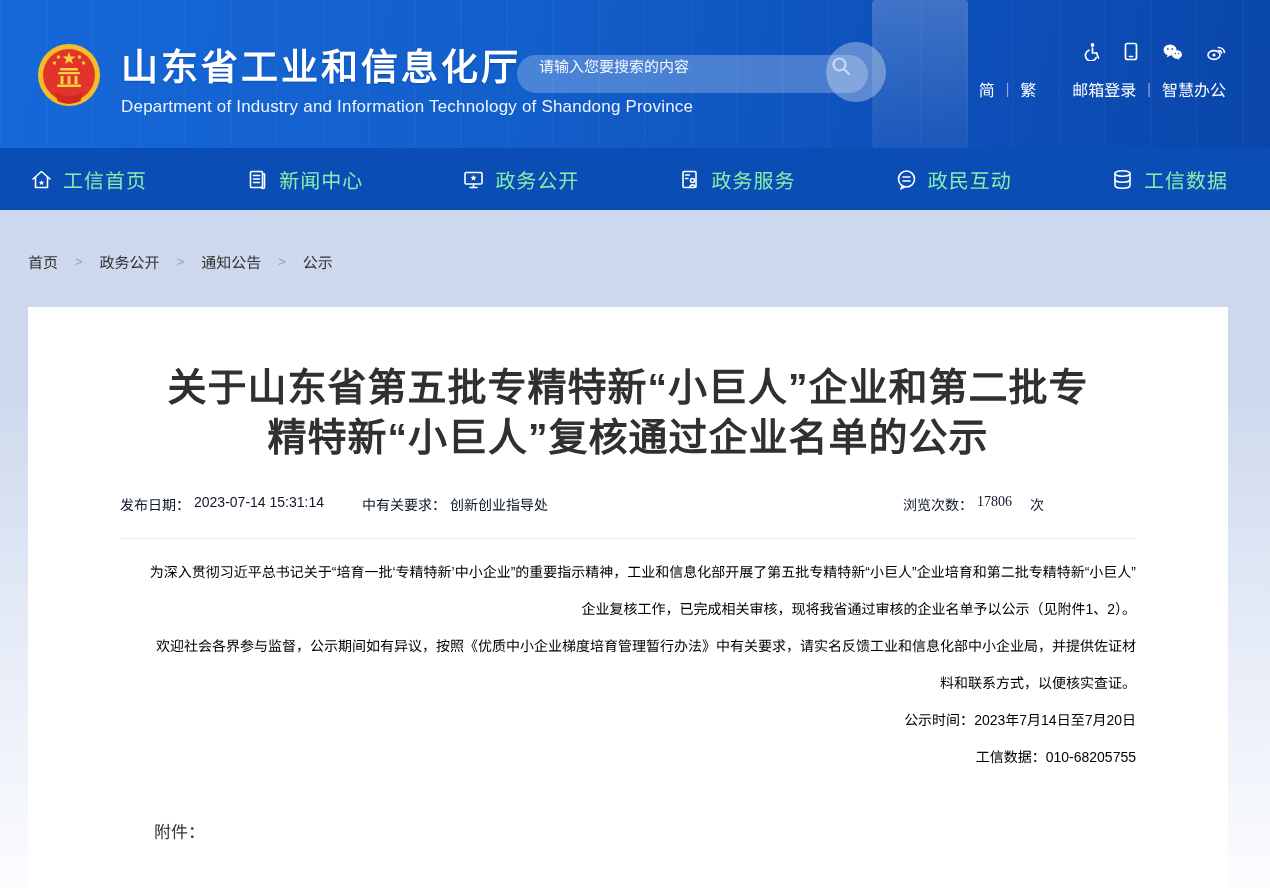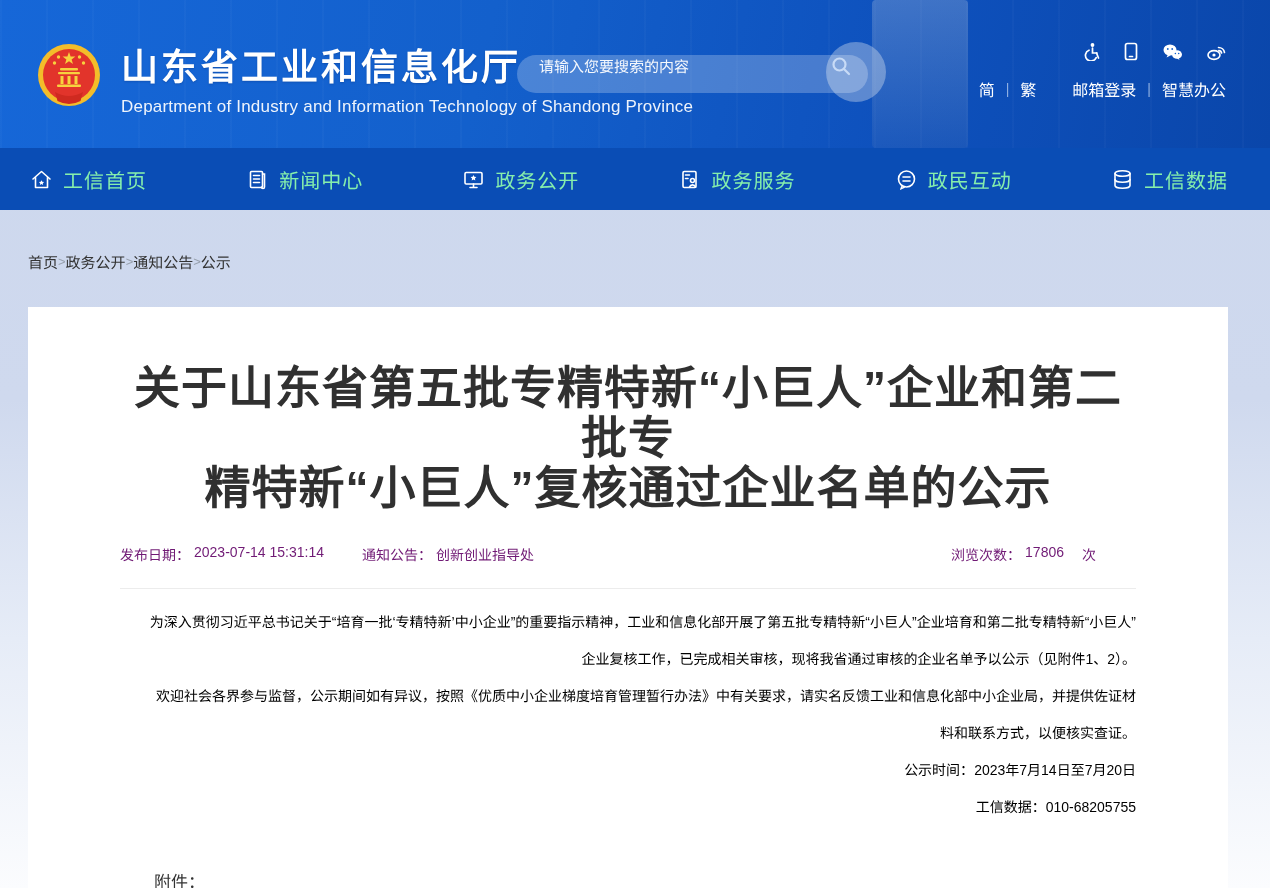--- a/index.html
+++ b/index.html
@@ -51,7 +51,7 @@
   .nav-item .ic { display:flex; }
 
   
-  .crumbs { display:flex; align-items:center; padding:41px 0 0 28px;
+  .crumbs { display:flex; align-items:center; gap:17px; padding:41px 0 0 28px;
      font-size:15px; color:#333; }
   .crumbs a { color:#333; text-decoration:none; cursor:pointer; }
   .crumb-sep { color:#97a0ad; font-size:13px; }

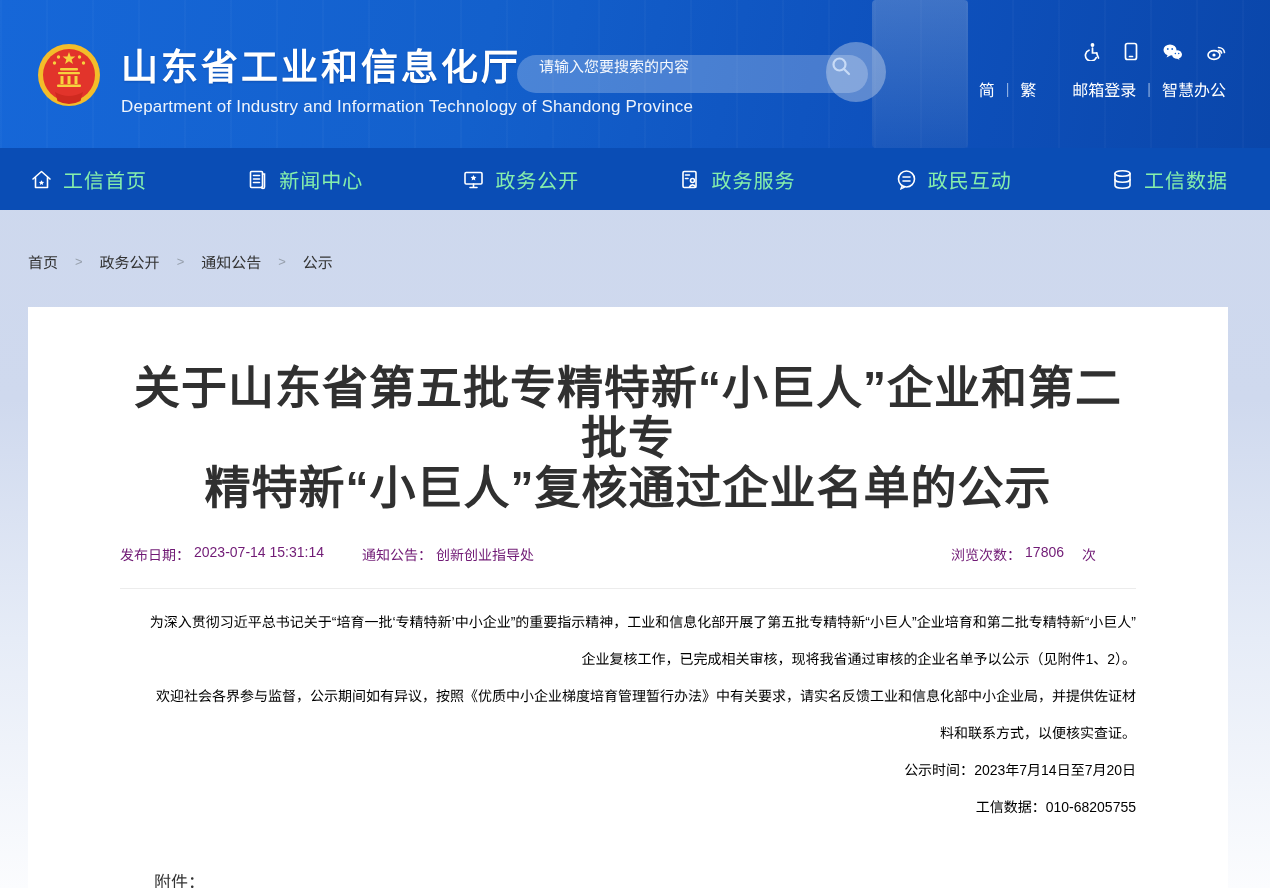--- a/index.html
+++ b/index.html
@@ -60,7 +60,7 @@
   .card { position:relative; margin:35px 0 0 28px; width:1200px; min-height:620px;
      background:#fff; }
   .article { padding:56px 92px 60px; }
-  .article-title { text-align:center; font-size:46px; font-weight:700; color:#303030;
+  .article-title { text-align:center; font-size:39px; font-weight:700; color:#303030;
      line-height:50px; letter-spacing:1px; }
   .meta { display:flex; align-items:flex-start; margin-top:31px; font-size:14px; color:#701a75; }
   .meta .m-label { margin-right:4px; }

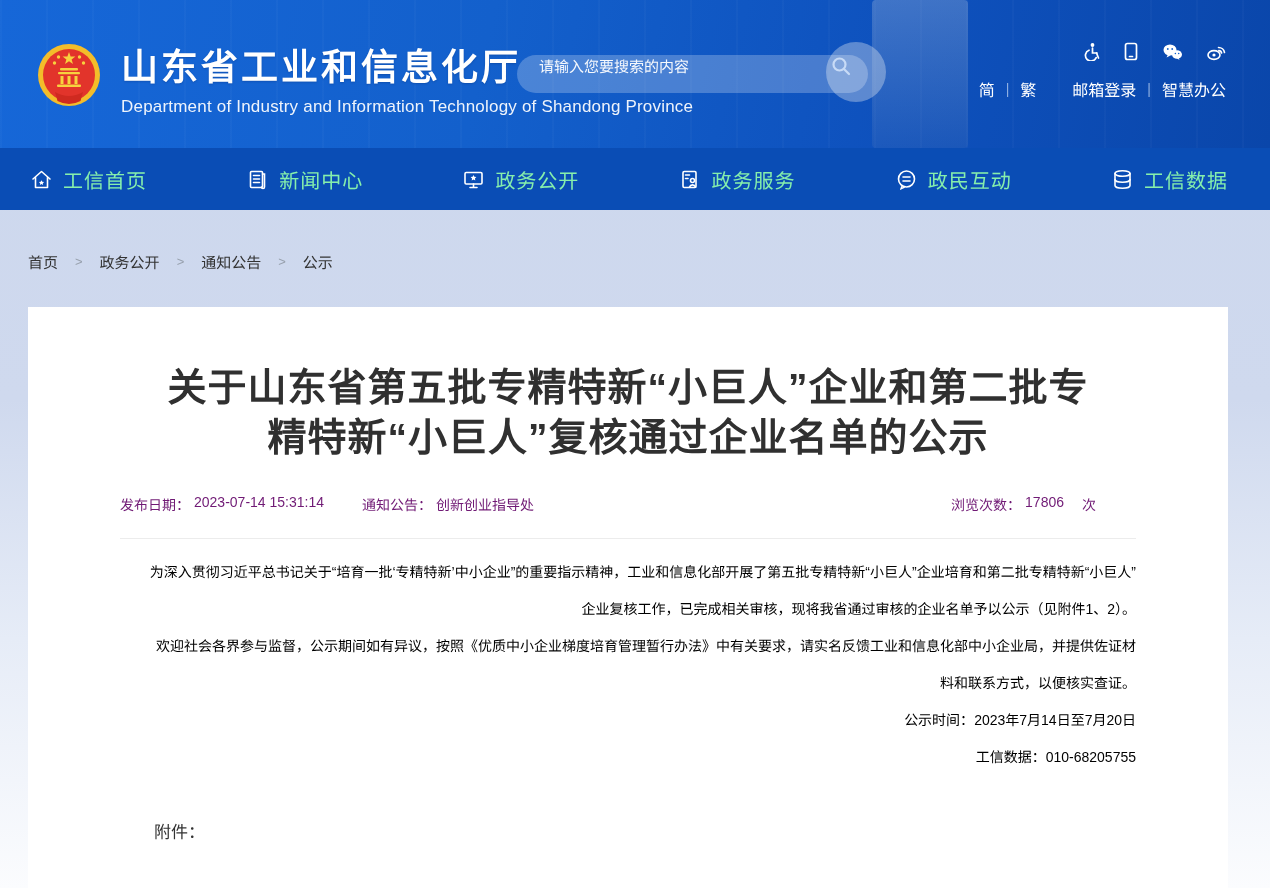--- a/index.html
+++ b/index.html
@@ -62,7 +62,7 @@
   .article { padding:56px 92px 60px; }
   .article-title { text-align:center; font-size:39px; font-weight:700; color:#303030;
      line-height:50px; letter-spacing:1px; }
-  .meta { display:flex; align-items:flex-start; margin-top:31px; font-size:14px; color:#701a75; }
+  .meta { display:flex; align-items:flex-start; margin-top:31px; font-size:14px; color:#0f172a; }
   .meta .m-label { margin-right:4px; }
   .meta .m-group { margin-right:38px; display:flex; }
   .meta .views { margin-left:auto; margin-right:40px; display:flex; }

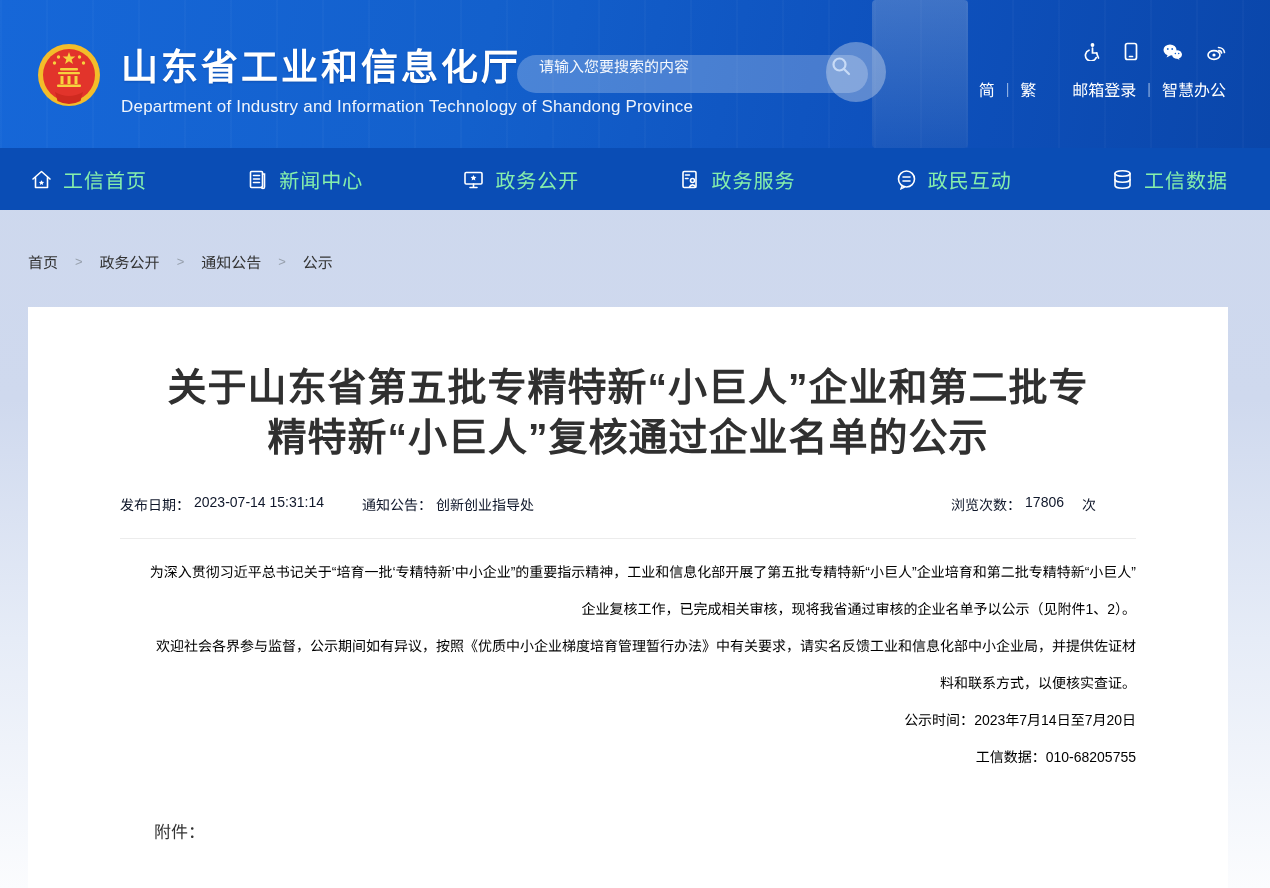--- a/index.html
+++ b/index.html
@@ -267,7 +267,7 @@
           <span>2023-07-14 15:31:14</span>
         </span>
         <span class="m-group">
-          <span class="m-label">通知公告：</span>
+          <span class="m-label">中有关要求：</span>
           <span>创新创业指导处</span>
         </span>
         <span class="views">

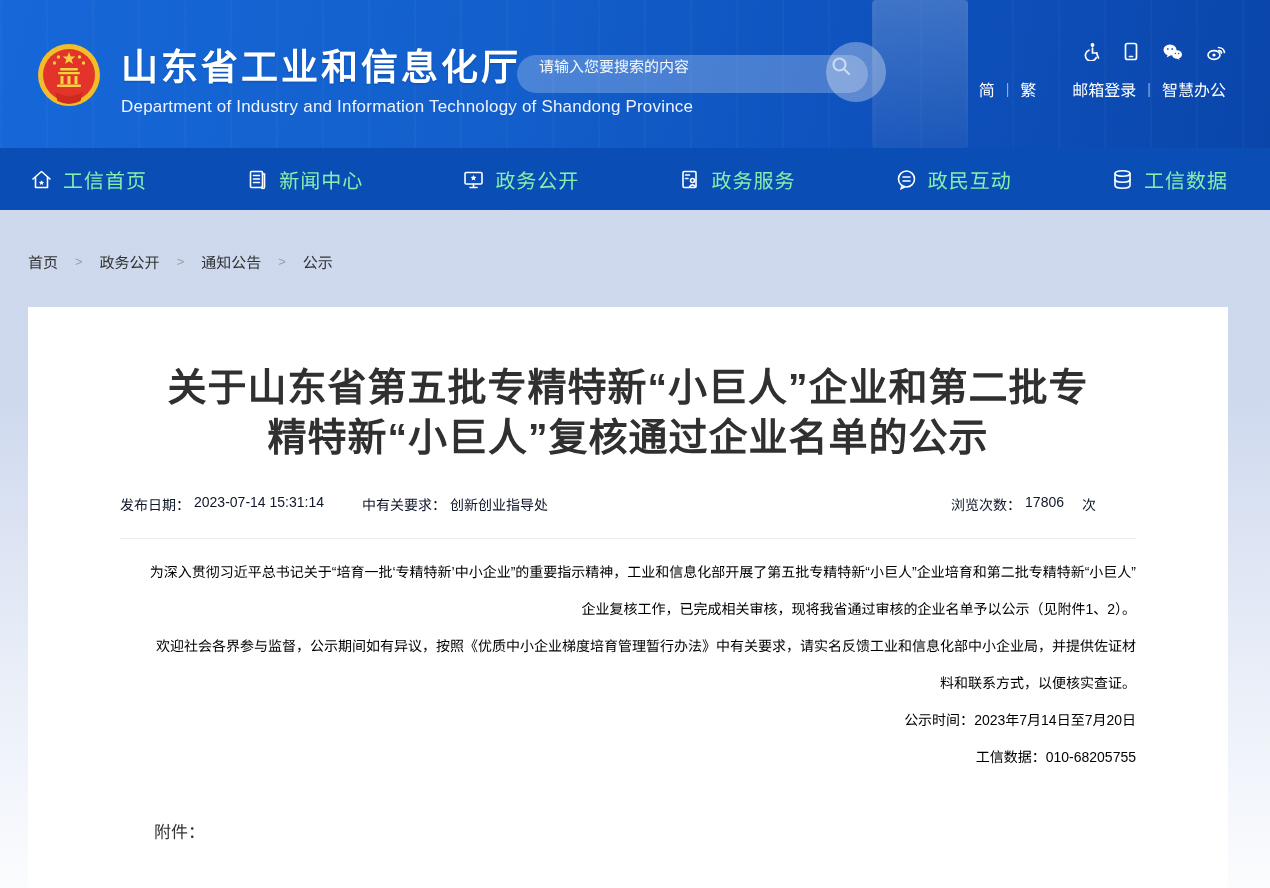--- a/index.html
+++ b/index.html
@@ -65,7 +65,7 @@
   .meta { display:flex; align-items:flex-start; margin-top:31px; font-size:14px; color:#0f172a; }
   .meta .m-label { margin-right:4px; }
   .meta .m-group { margin-right:38px; display:flex; }
-  .meta .views { margin-left:auto; margin-right:40px; display:flex; }
+  .meta .views { margin-left:auto; margin-right:92px; display:flex;font-family:Liberation Serif, serif; }
   .meta .views .unit { margin-left:18px; }
   .divider { border:none; border-top:1px solid #ececec; margin-top:24px; }
 

